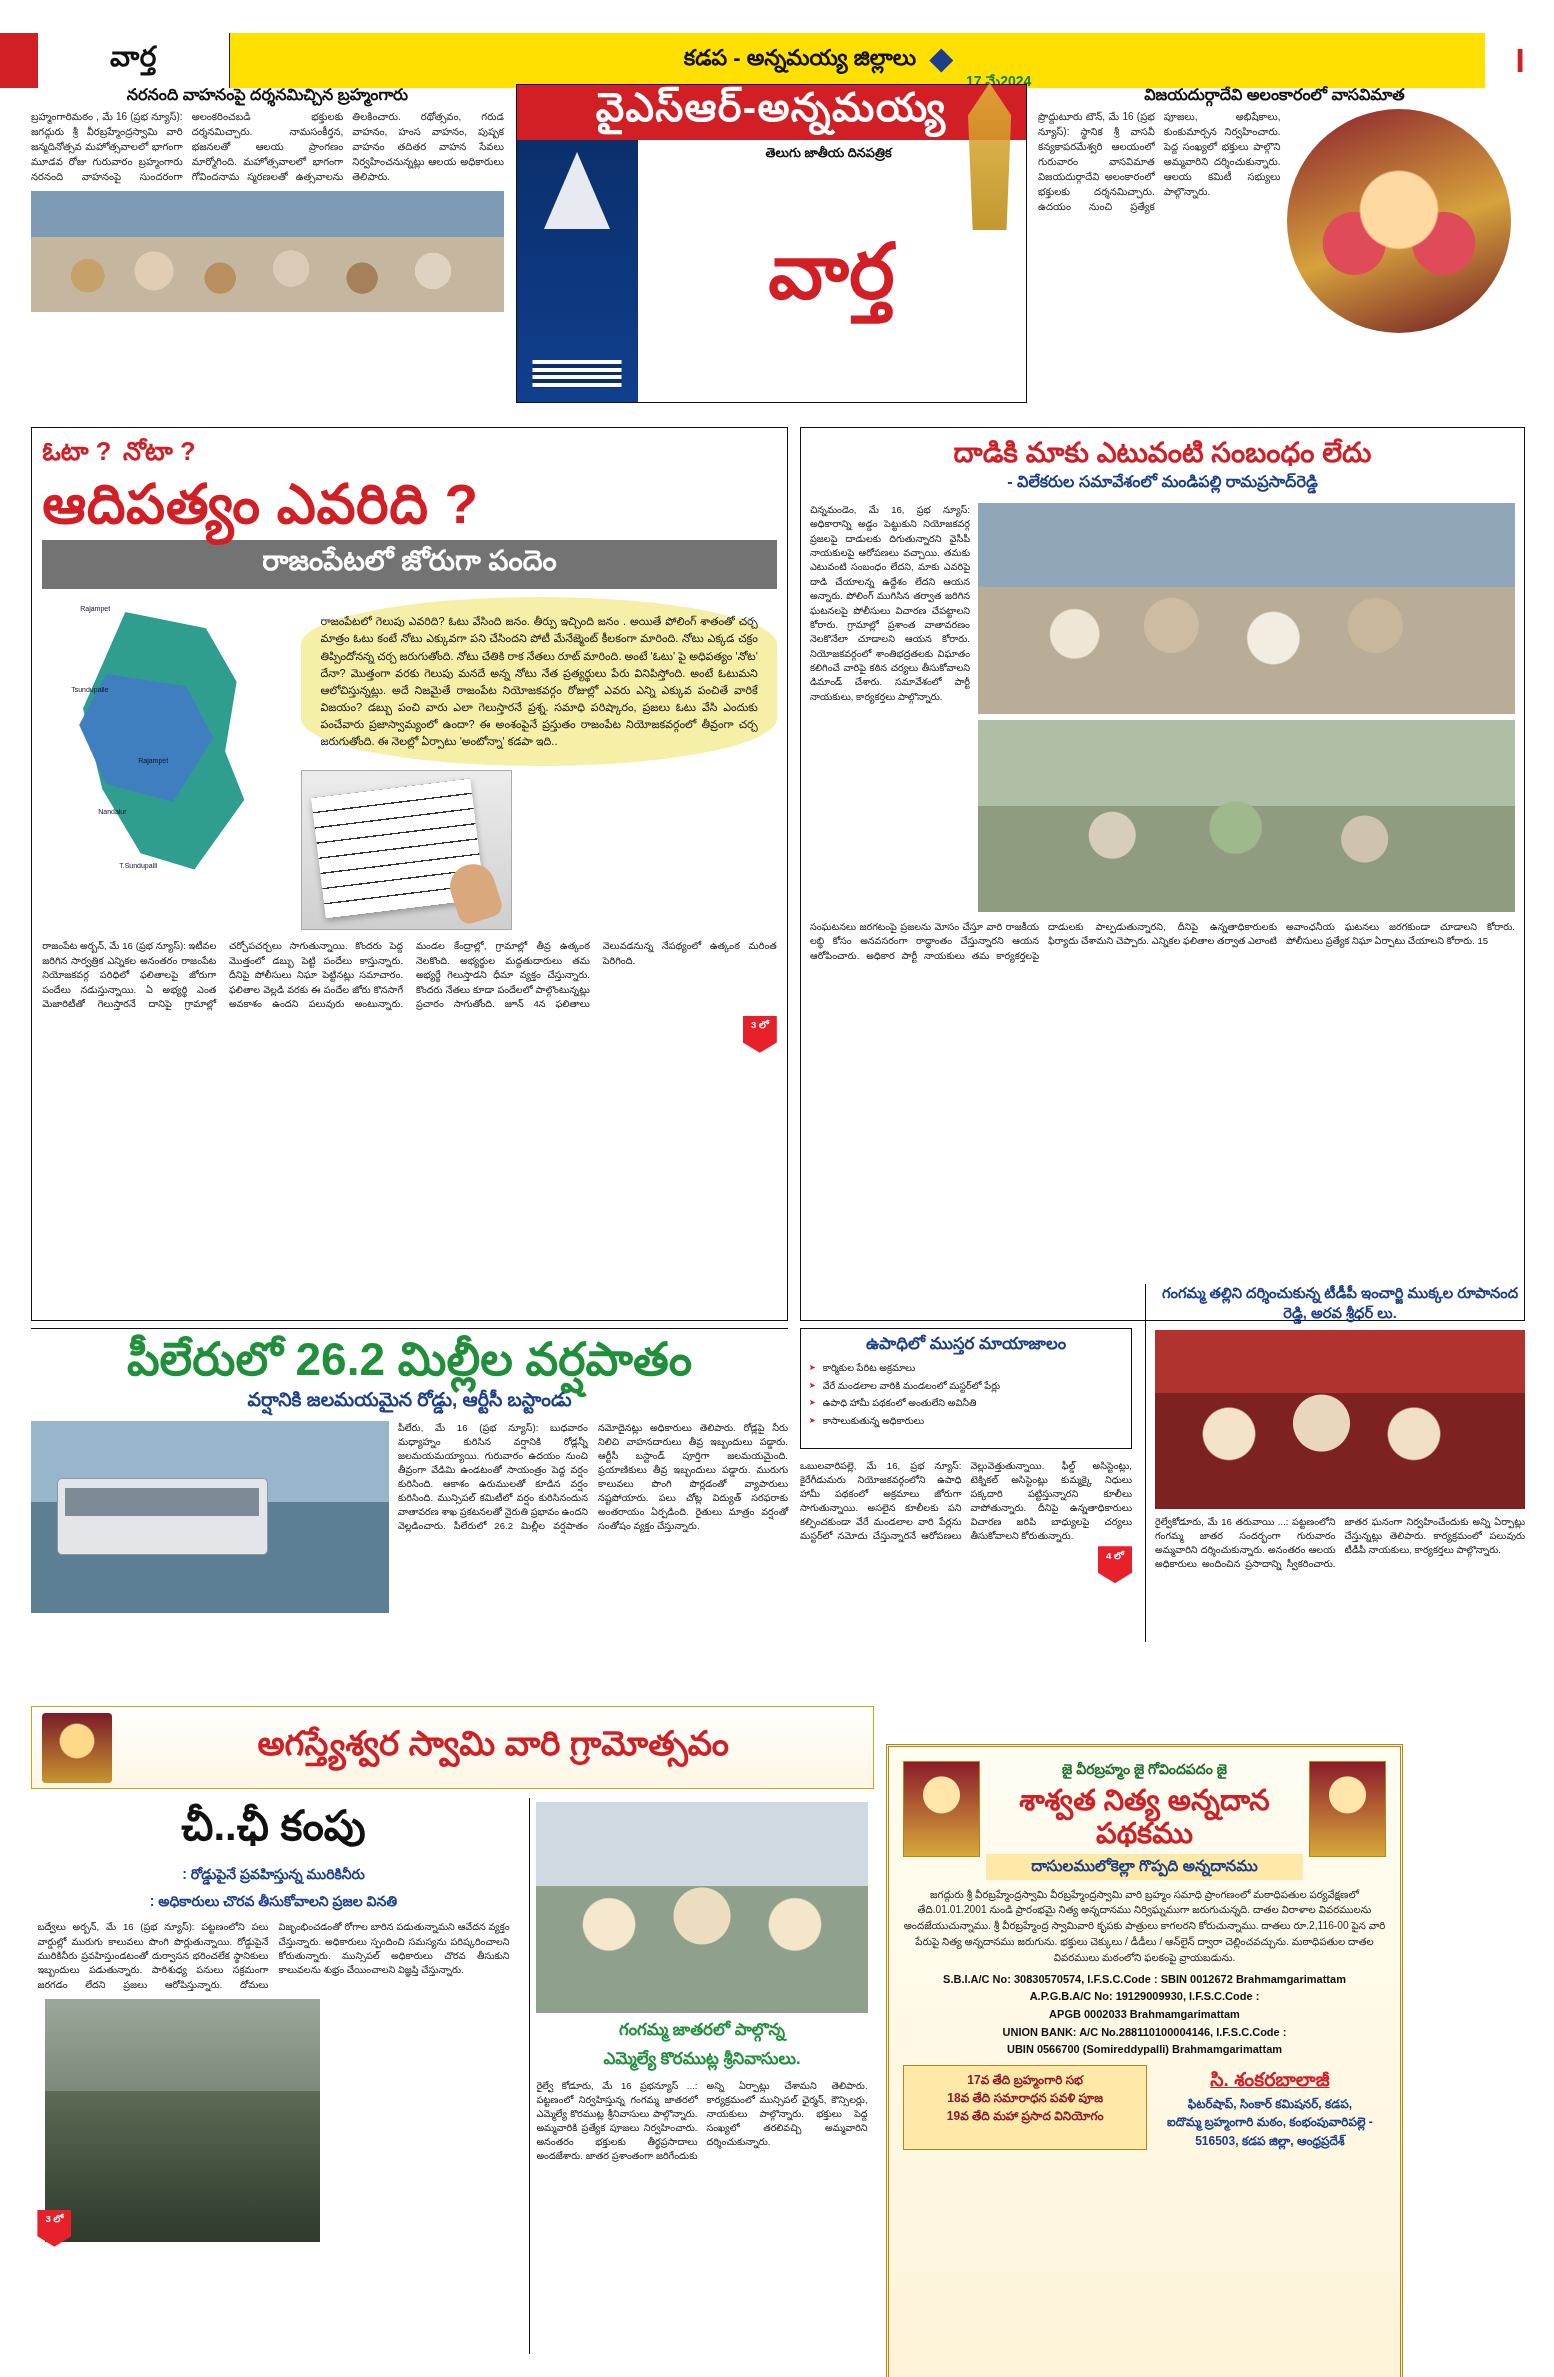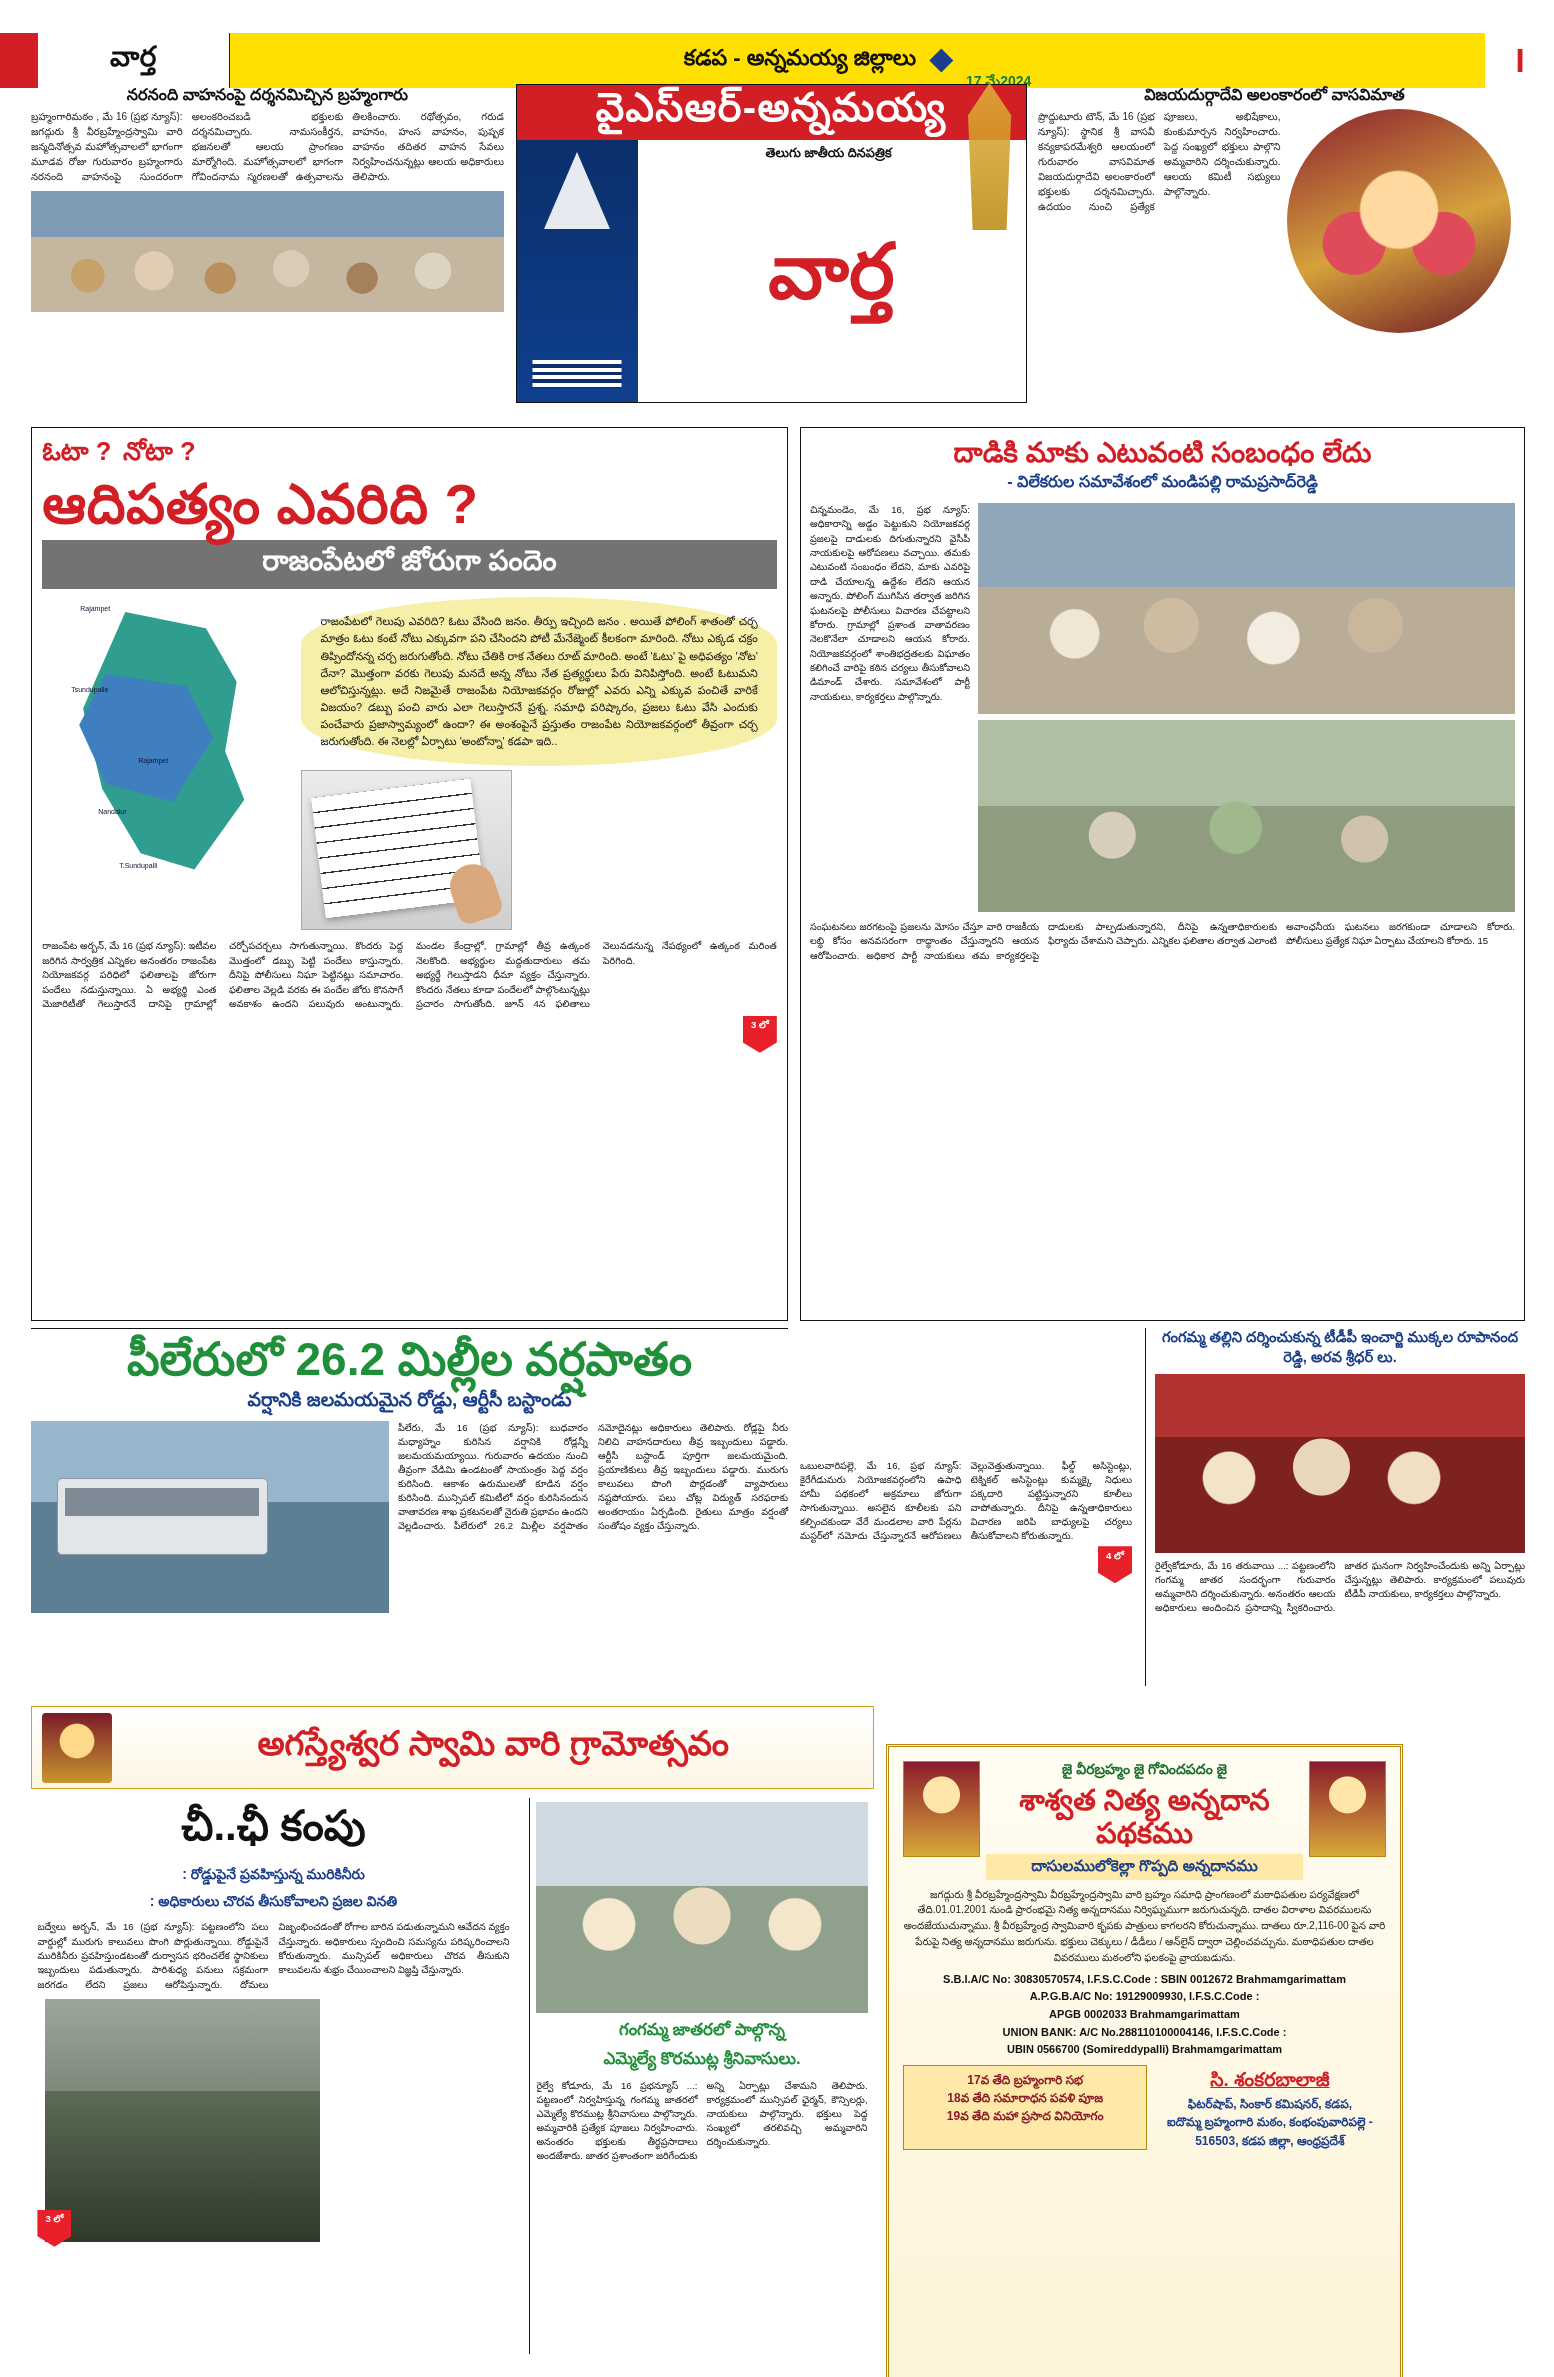--- a/index.html
+++ b/index.html
@@ -129,7 +129,7 @@
   .photoRain .bus:after{ content:""; position:absolute; left:7.7px; top:9px; right:7.7px; height:28px; background:#2c3e50; opacity:.55;}
 
   
-  .b-tdp { left:1145px; top:1328px; width:380px; height:358px; padding-left:9px; border-left:1.3px solid #111;}
+  .b-tdp { left:1145px; top:1284px; width:380px; height:358px; padding-left:9px; border-left:1.3px solid #111;}
   .tdpcap { font-size:14.7px; font-weight:bold; color:#1b3f8b; line-height:1.35; text-align:center;}
   .photoTdp { height:179px; margin-top:6.4px; background:
       radial-gradient(circle at 20% 58%, #f3e3c8 0 25.5px, transparent 27px),

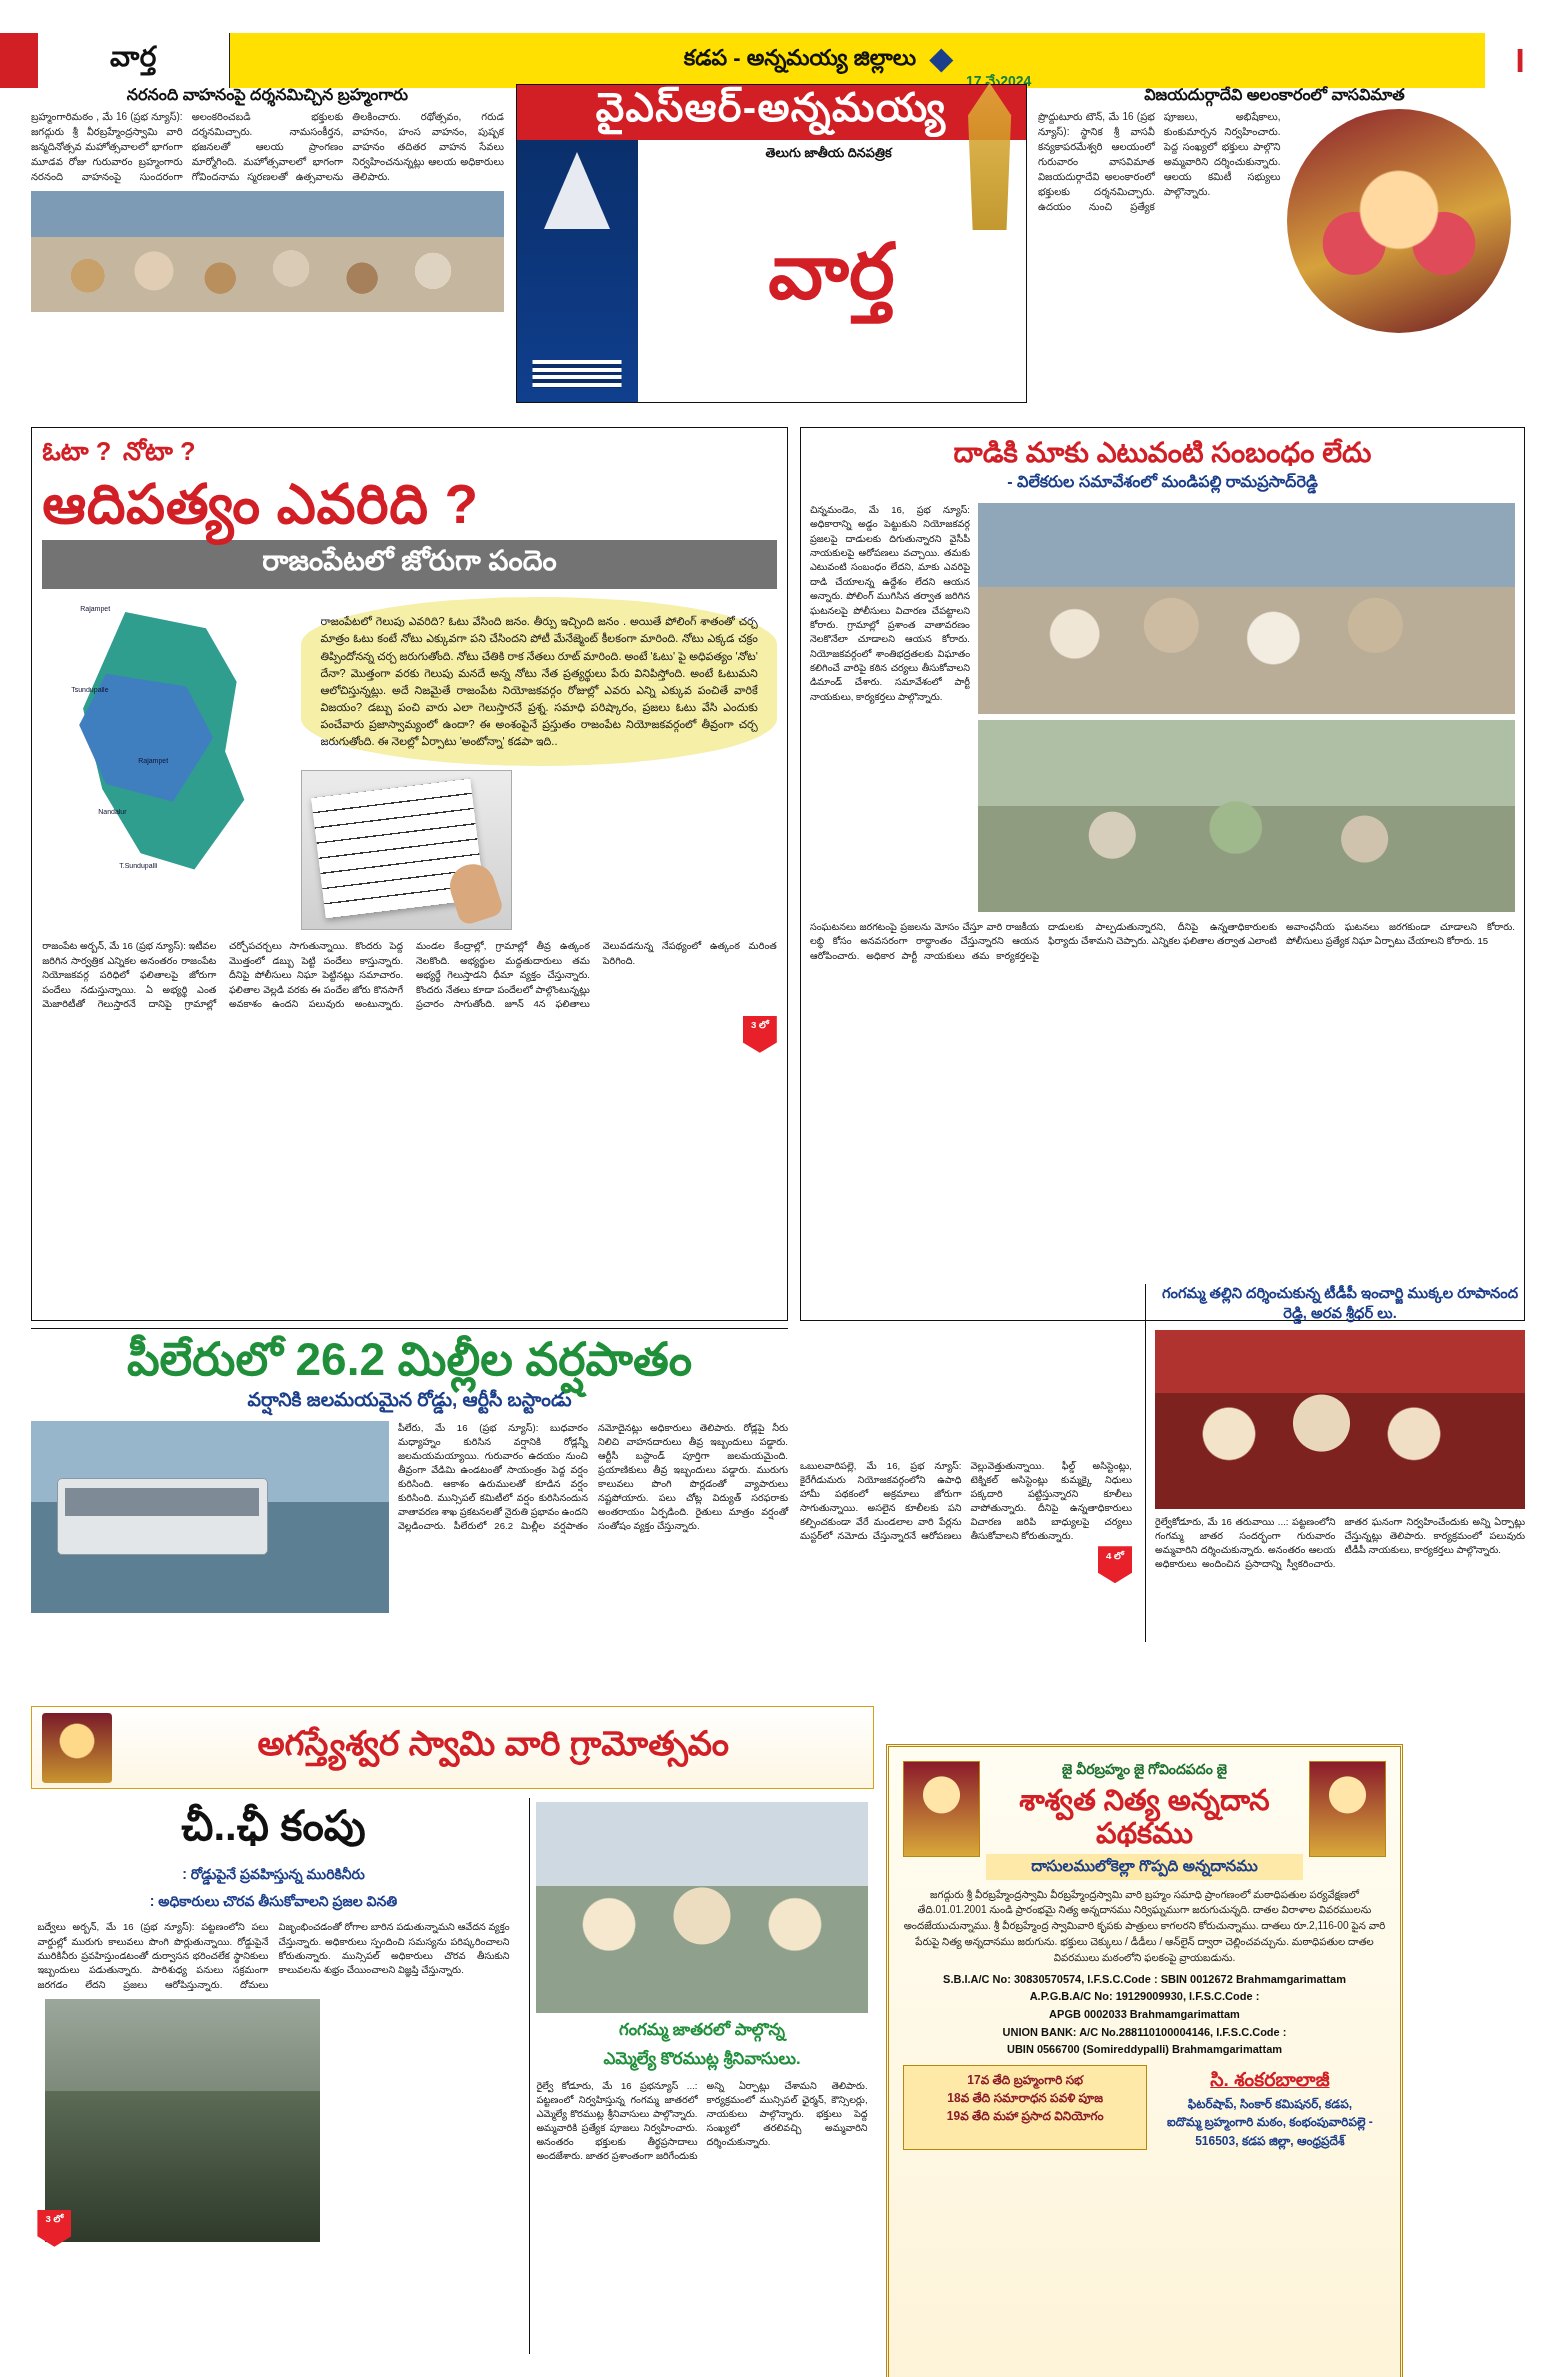--- a/index.html
+++ b/index.html
@@ -280,6 +280,15 @@
     </div>
   </div>
 
+  <div class="block b-bullets">
+    <div class="t">ఉపాధిలో ముస్తర మాయాజాలం</div>
+    <ul style="margin:3.8px 0 0;padding:0;">
+      <li>కార్మికుల పేరిట అక్రమాలు</li>
+      <li>వేరే మండలాల వారికి మండలంలో మస్టర్‌లో పేర్లు</li>
+      <li>ఉపాధి హామీ పథకంలో అంతులేని అవినీతి</li>
+      <li>కాసాలుకుతున్న అధికారులు</li>
+    </ul>
+  </div>
 
   <div class="block b-rain">
     <div class="greenhead">పీలేరులో 26.2 మిల్లీల వర్షపాతం</div>

